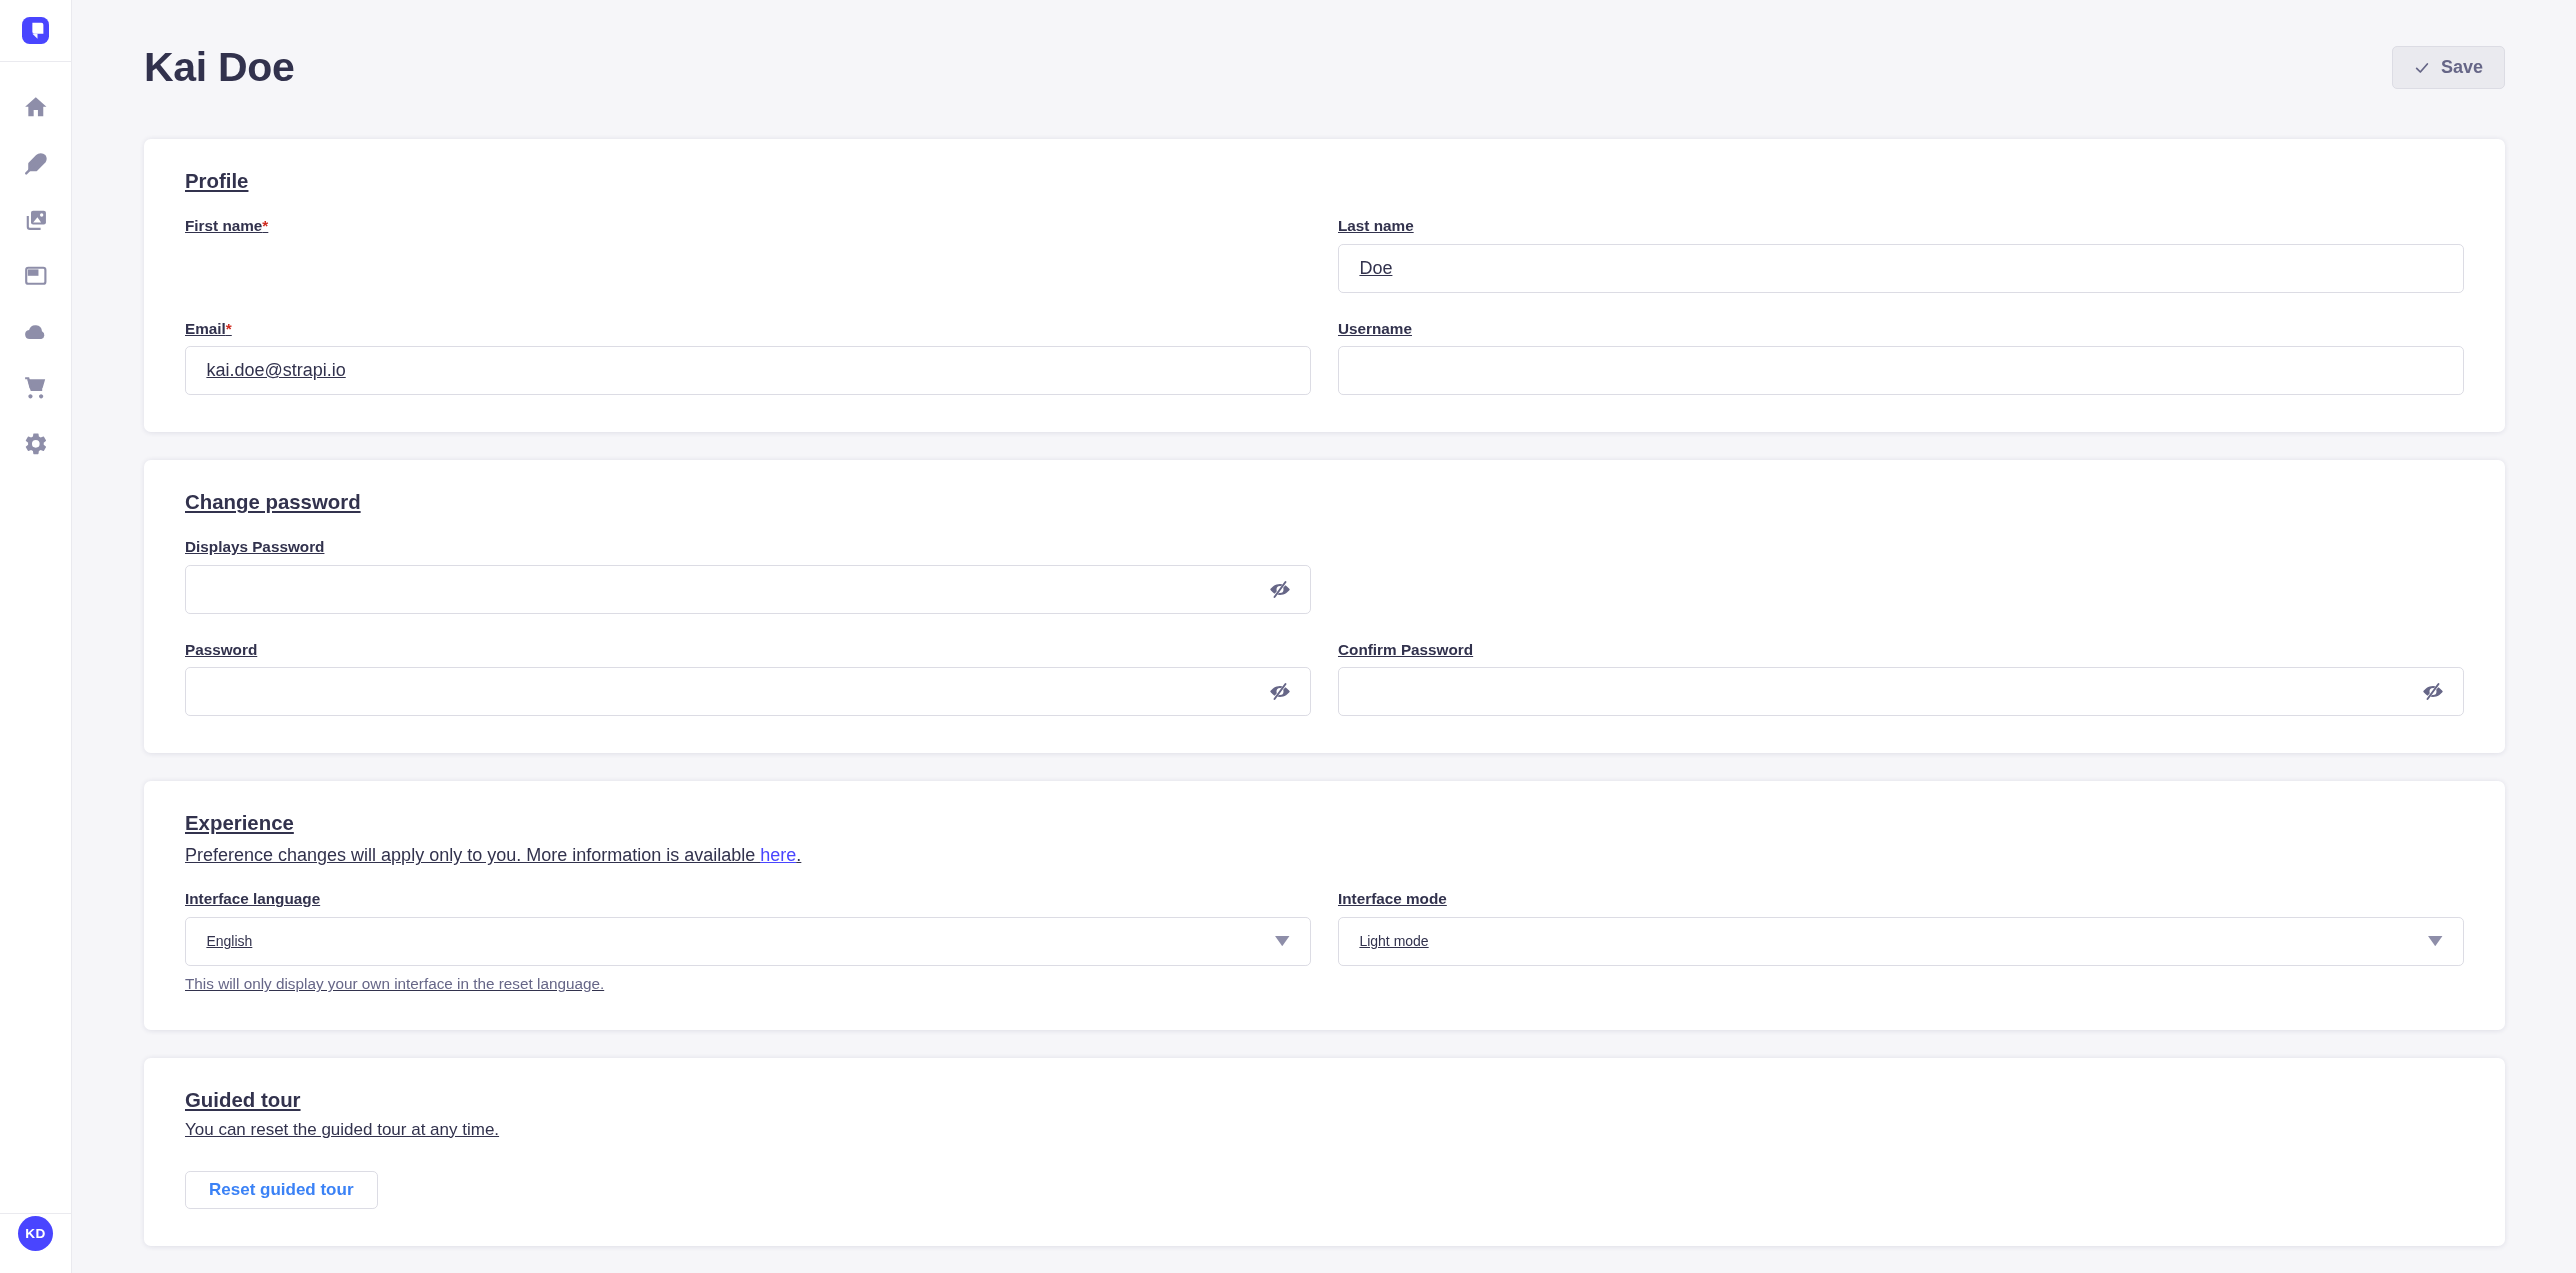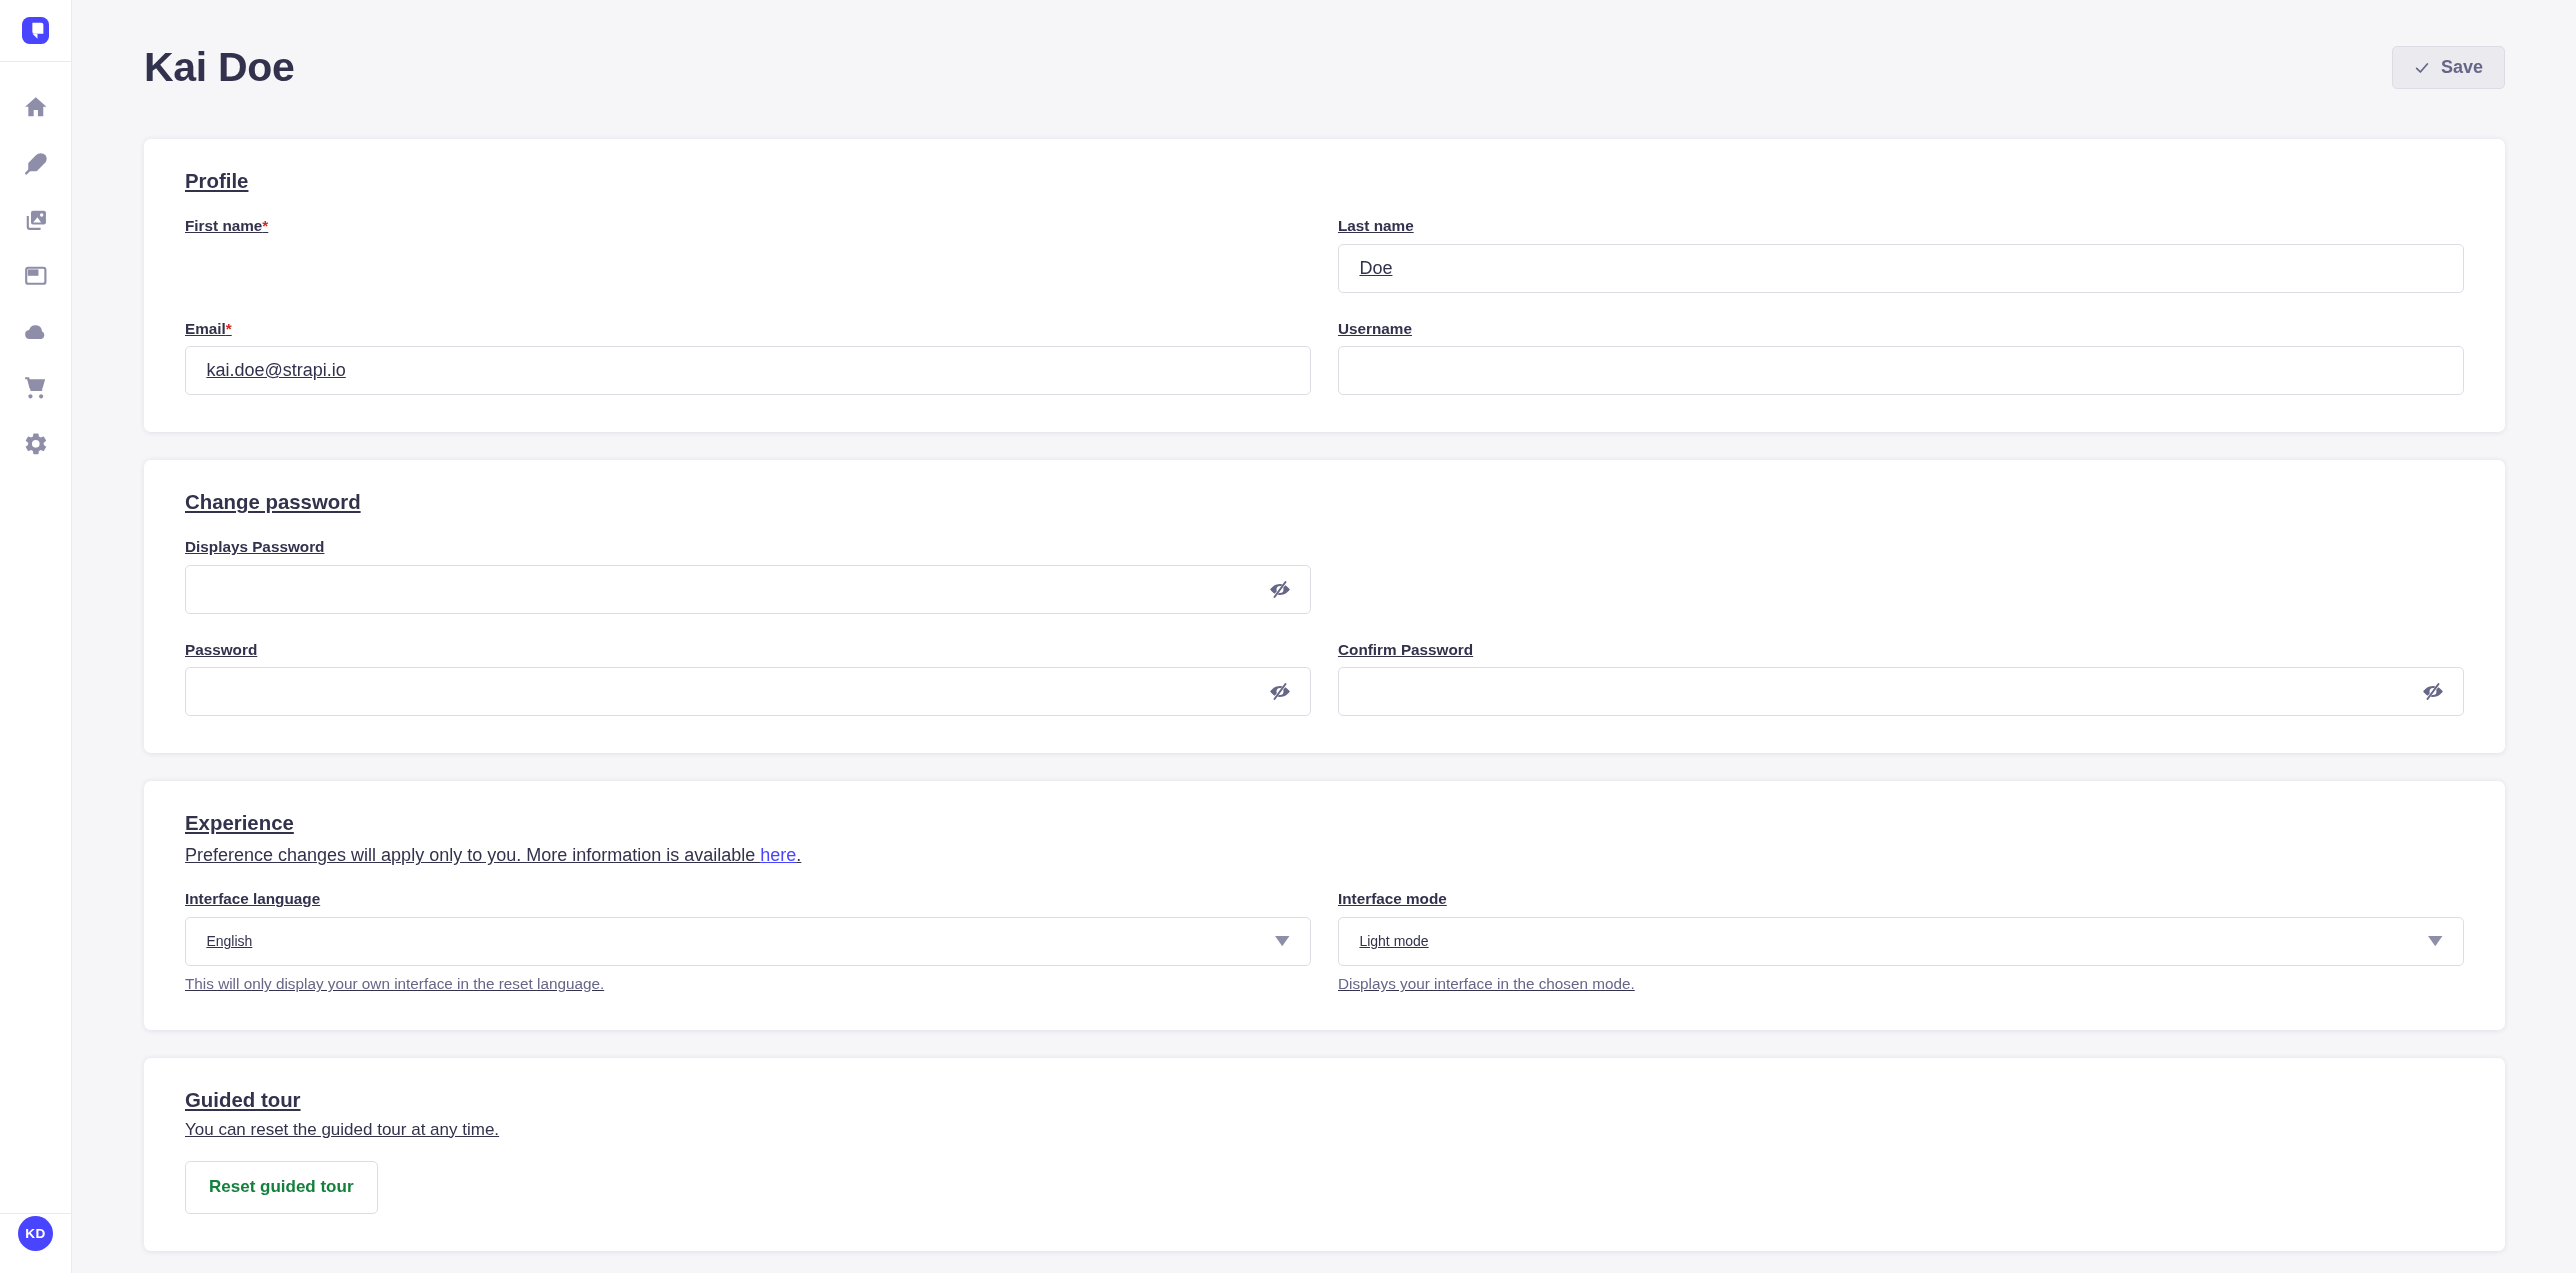--- a/index.html
+++ b/index.html
@@ -328,7 +328,6 @@
             <path fill="#8e8ea9" d="M0 0h17L8.5 12z"></path>
           </svg>
         </div>
-        <p class="field-hint">Displays your interface in the chosen mode.</p>
       </div>
     </div>
   </section>

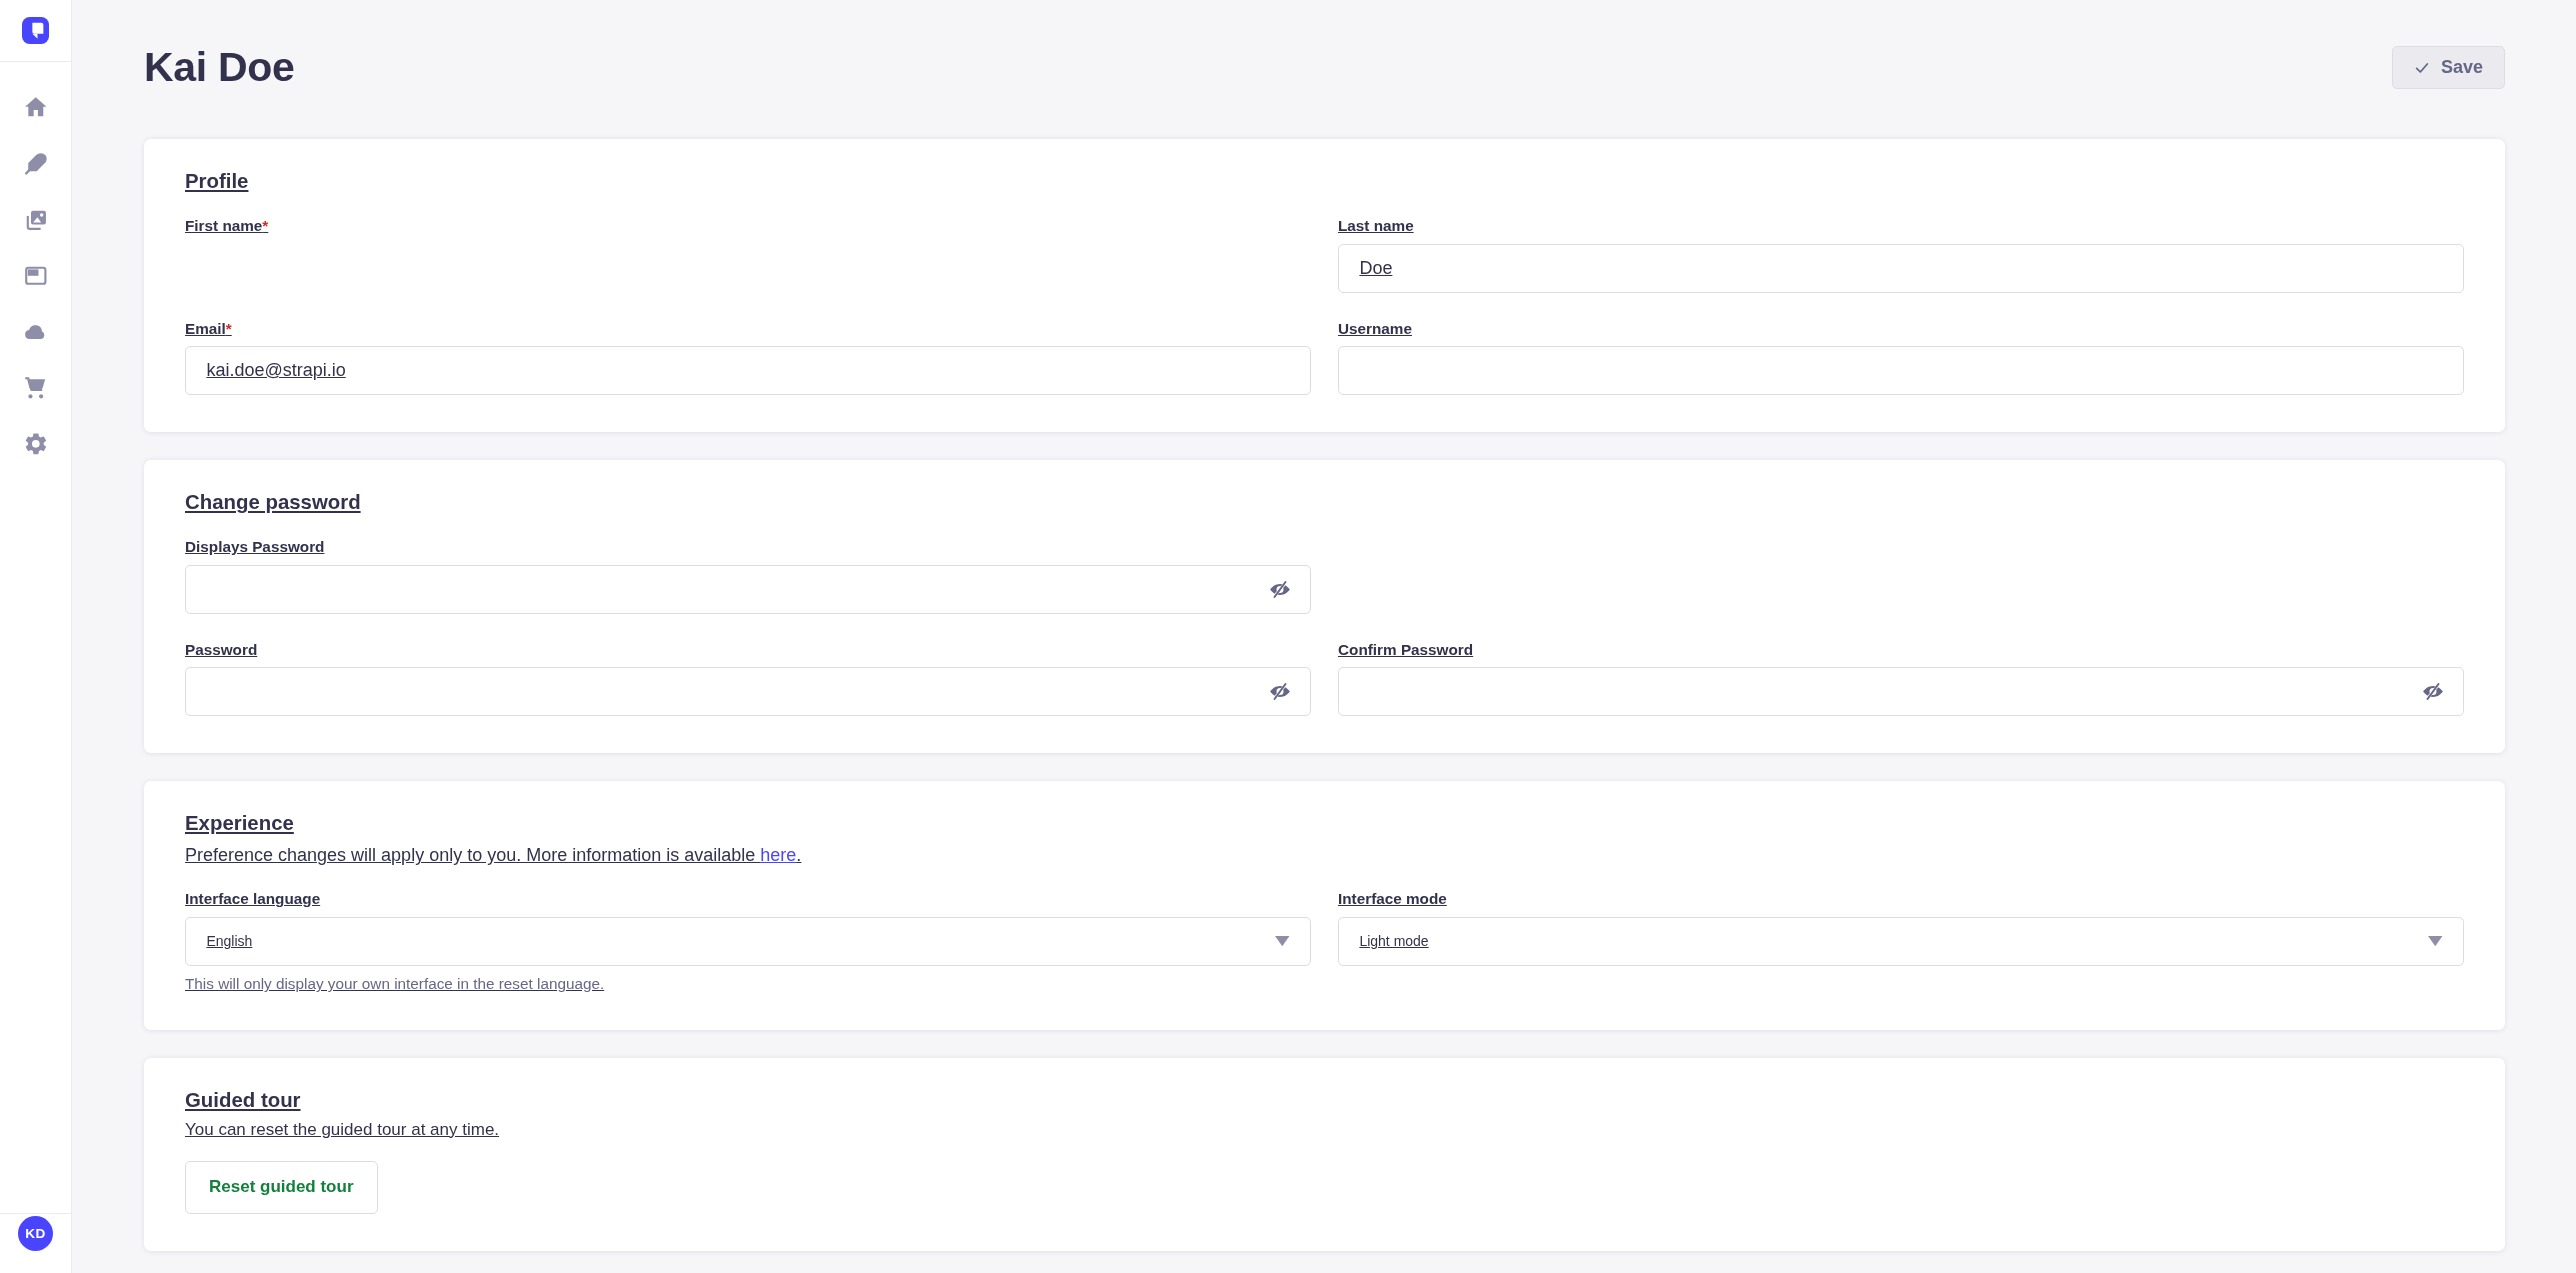--- a/index.html
+++ b/index.html
@@ -154,13 +154,13 @@
 
   .tour-desc { font-size: 17px; color: #32324d; margin-top: 7.7px; }
   .reset-btn {
-    margin-top: 21px;
-    height: 53px;
+    margin-top: 31px;
+    height: 38px;
     padding: 0 23px;
     background: #ffffff;
     border: 0.9px solid #dcdce4;
     border-radius: 5.1px;
-    font-size: 17px; font-weight: 600; color: #15803d;
+    font-size: 17px; font-weight: 600; color: #3b82f6;
     font-family: "Liberation Sans", sans-serif;
     cursor: pointer;
   }

